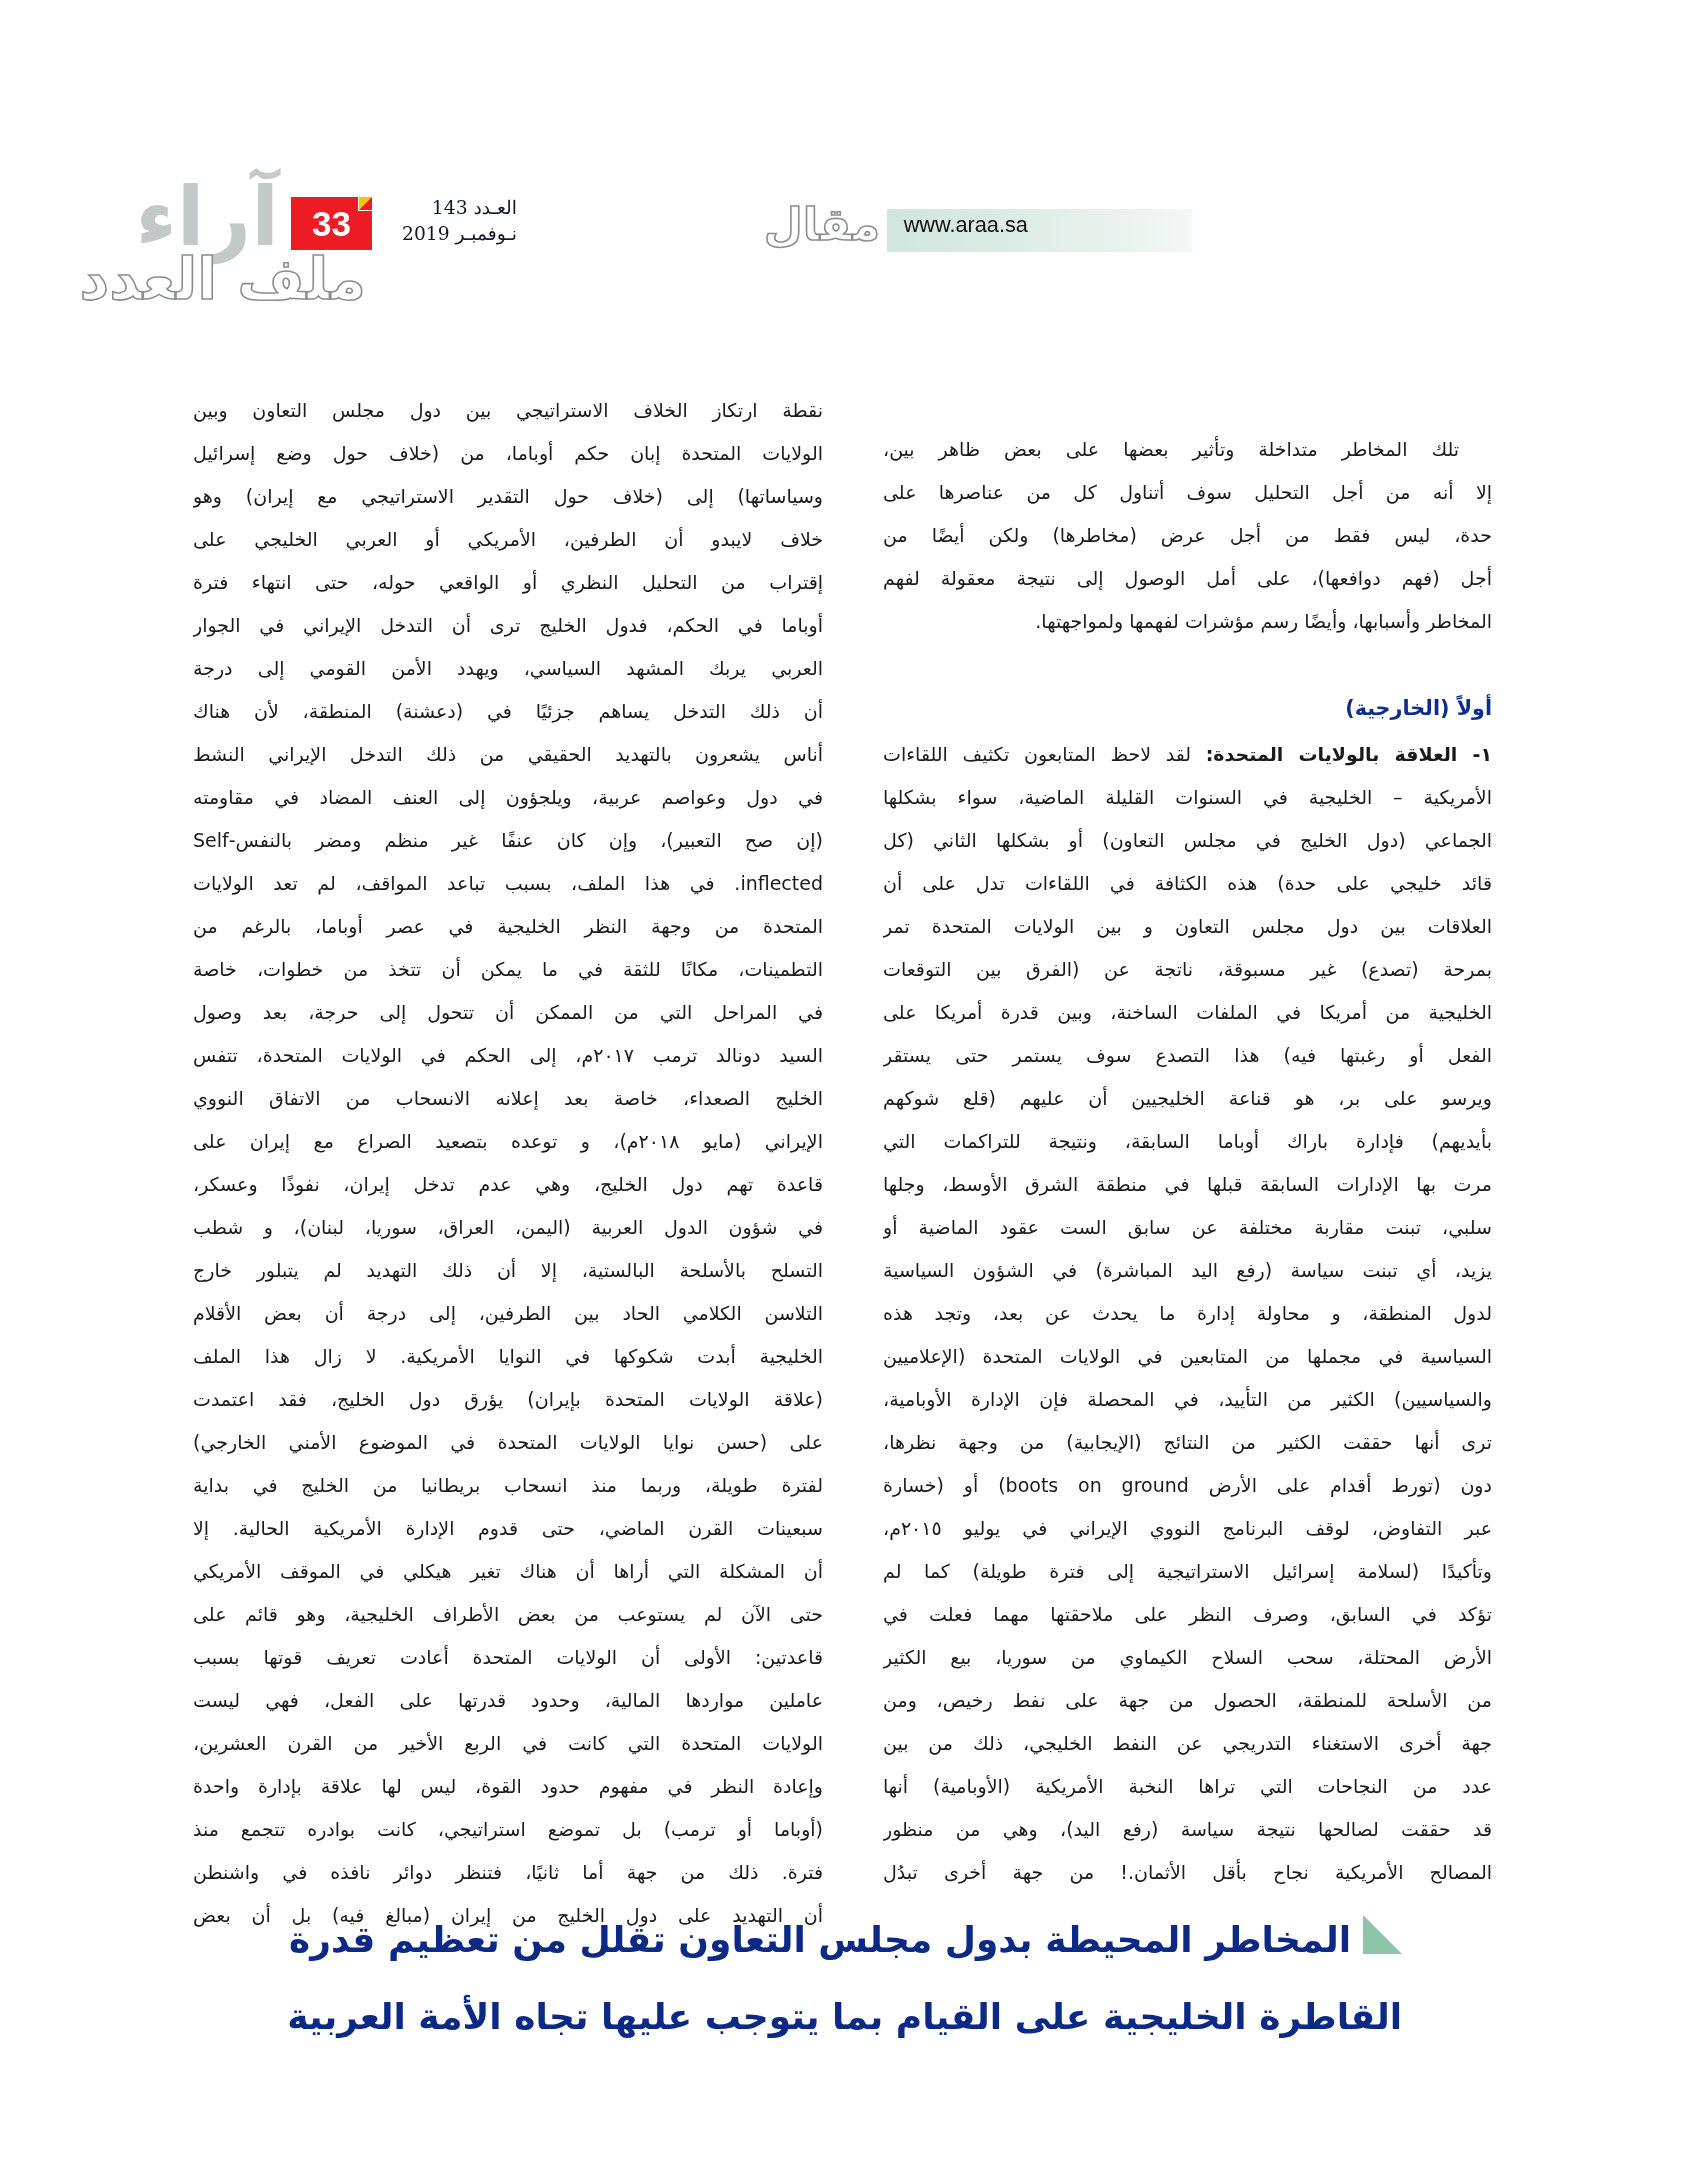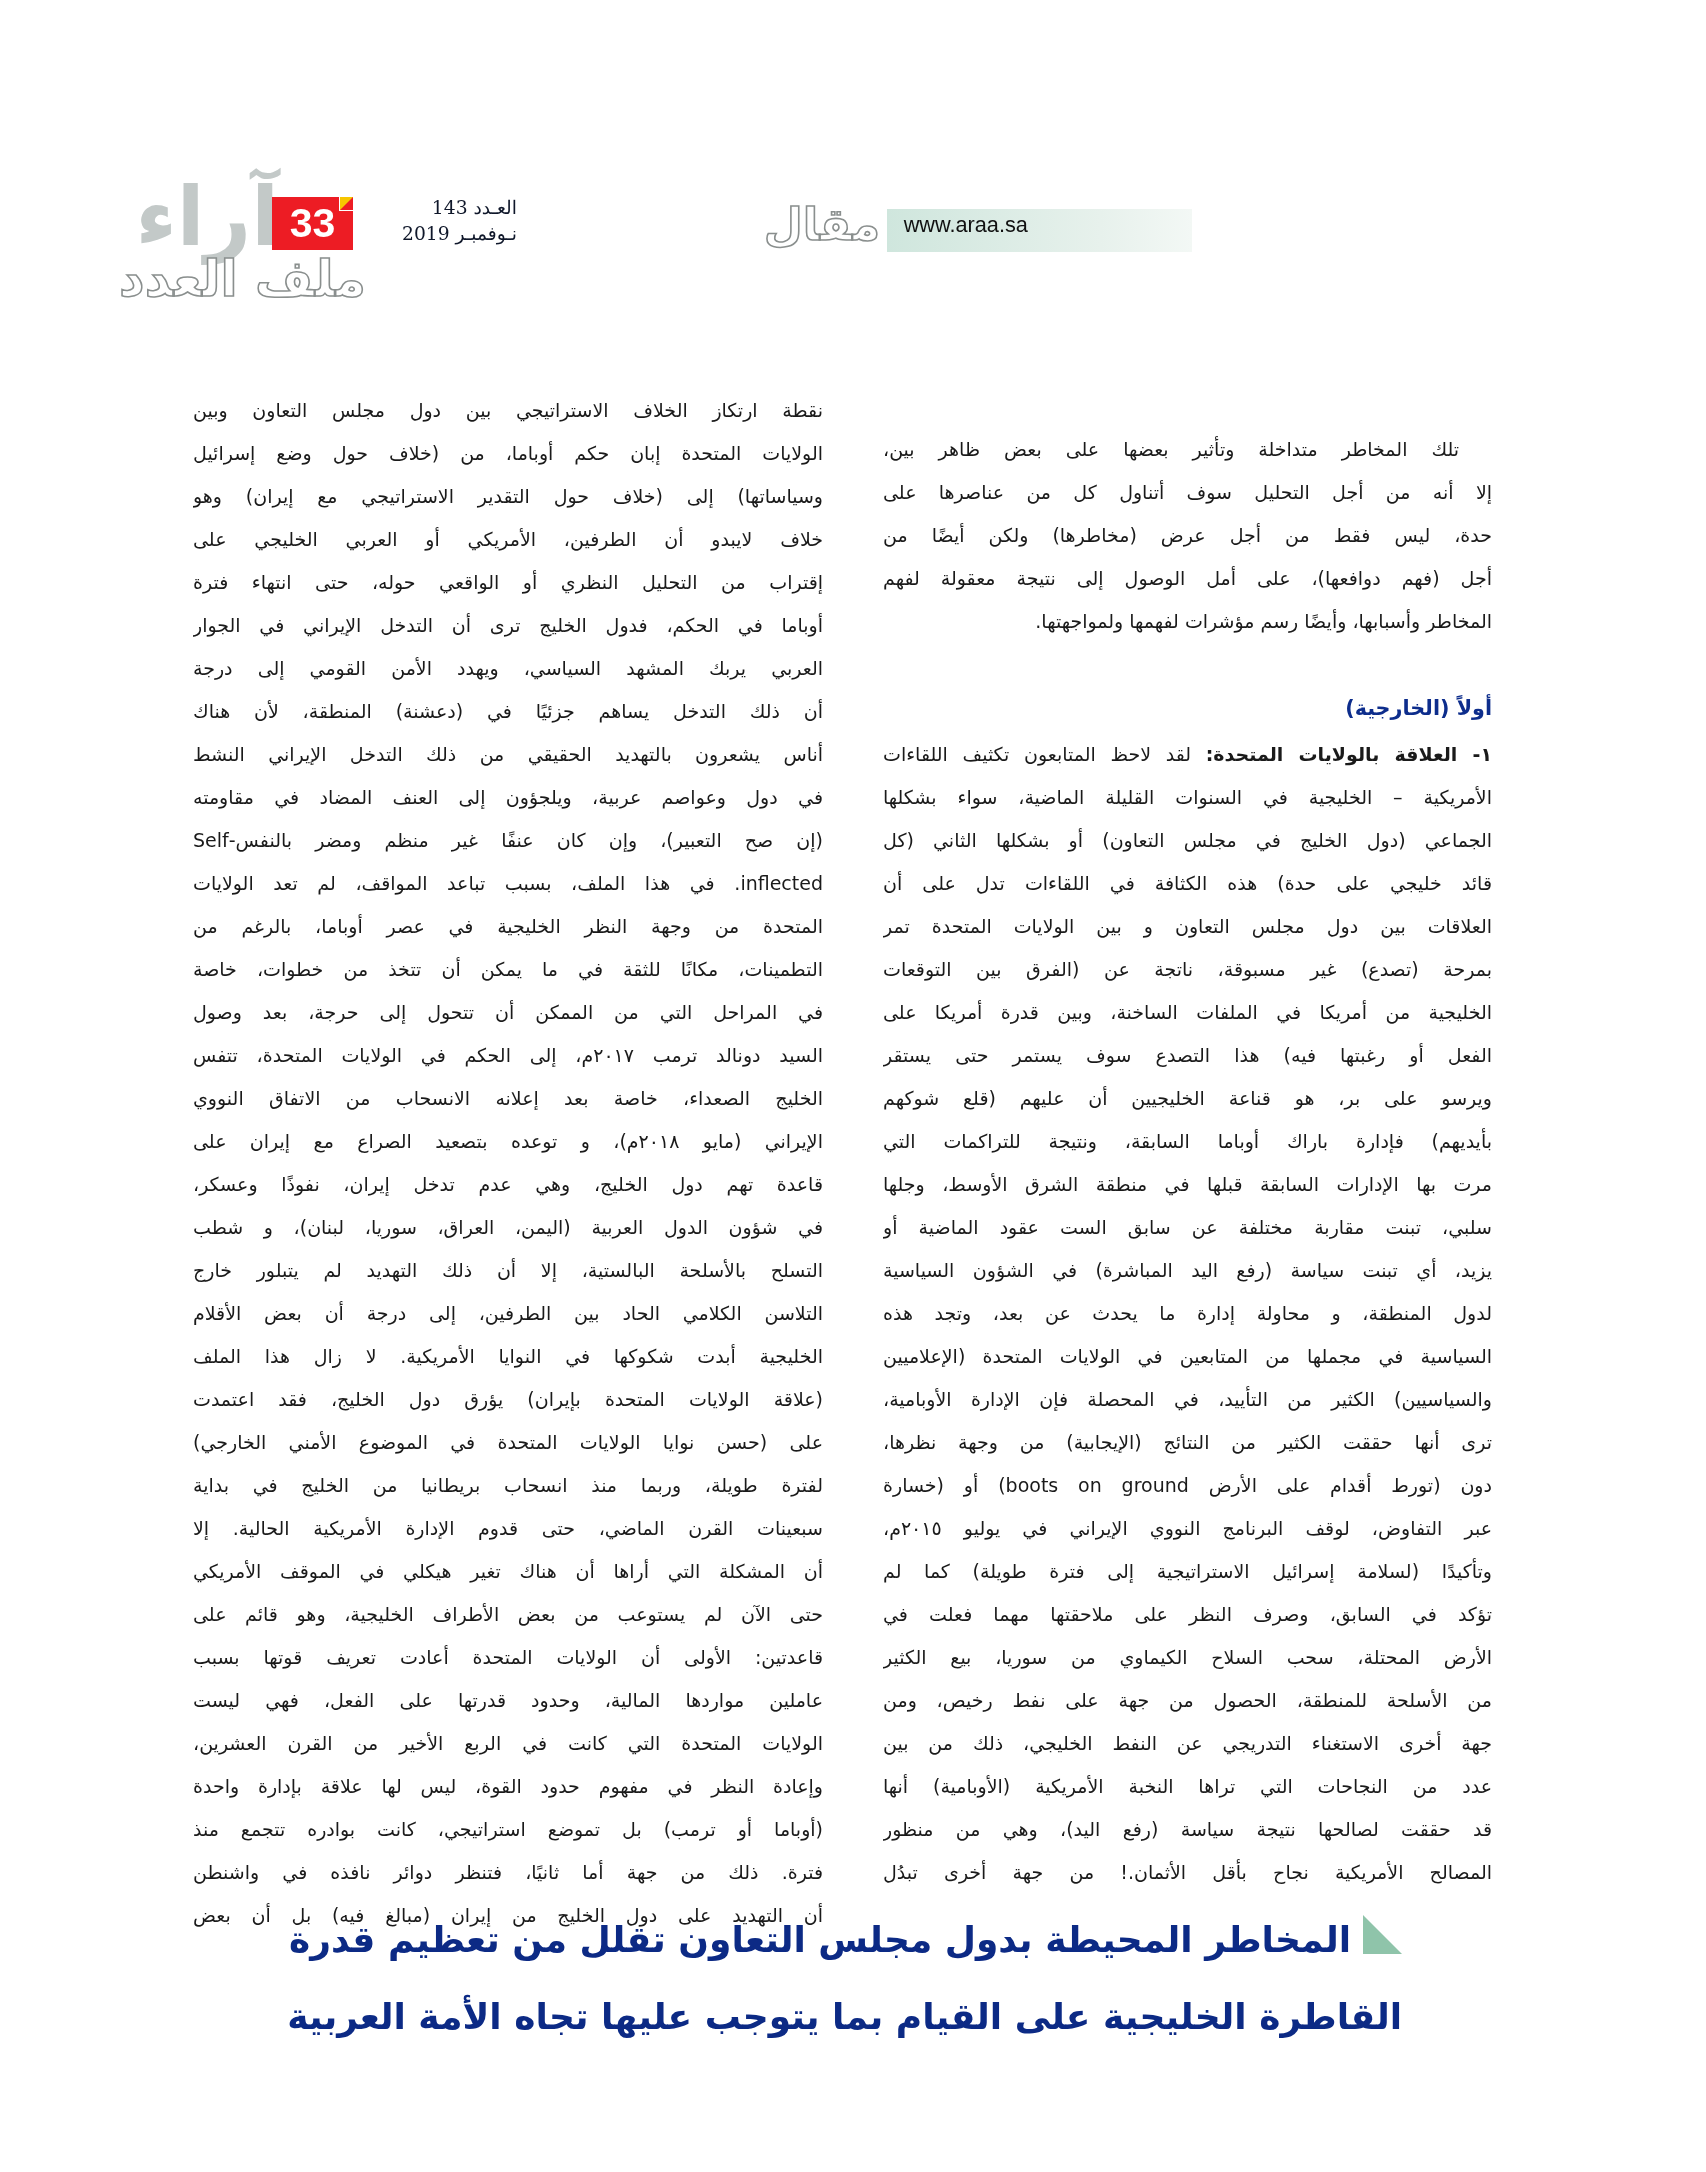--- a/index.html
+++ b/index.html
@@ -10,8 +10,8 @@
   .logo-main { position:absolute; left:169px; top:175px; width:110px; height:85px;
                font-family:"DejaVu Sans", sans-serif; font-weight:bold; font-size:81px;
                line-height:85px; color:#c3c9c8; text-align:center; direction:rtl; letter-spacing:-3.9px; }
-  .page-box { position:absolute; left:272px; top:197px; width:81px; height:53px; background:#ed1c24;
-              color:#fff; font-family:"Liberation Sans", sans-serif; font-weight:bold; font-size:41px;
+  .page-box { position:absolute; left:291px; top:197px; width:81px; height:53px; background:#ed1c24;
+              color:#fff; font-family:"Liberation Sans", sans-serif; font-weight:bold; font-size:35px;
               line-height:53px; text-align:center; }
   .page-box .fold { position:absolute; right:0; top:0; width:0; height:0;
                     border-left:13.8px solid #f7c600; border-bottom:13.8px solid #ed1c24; border-top:0; }

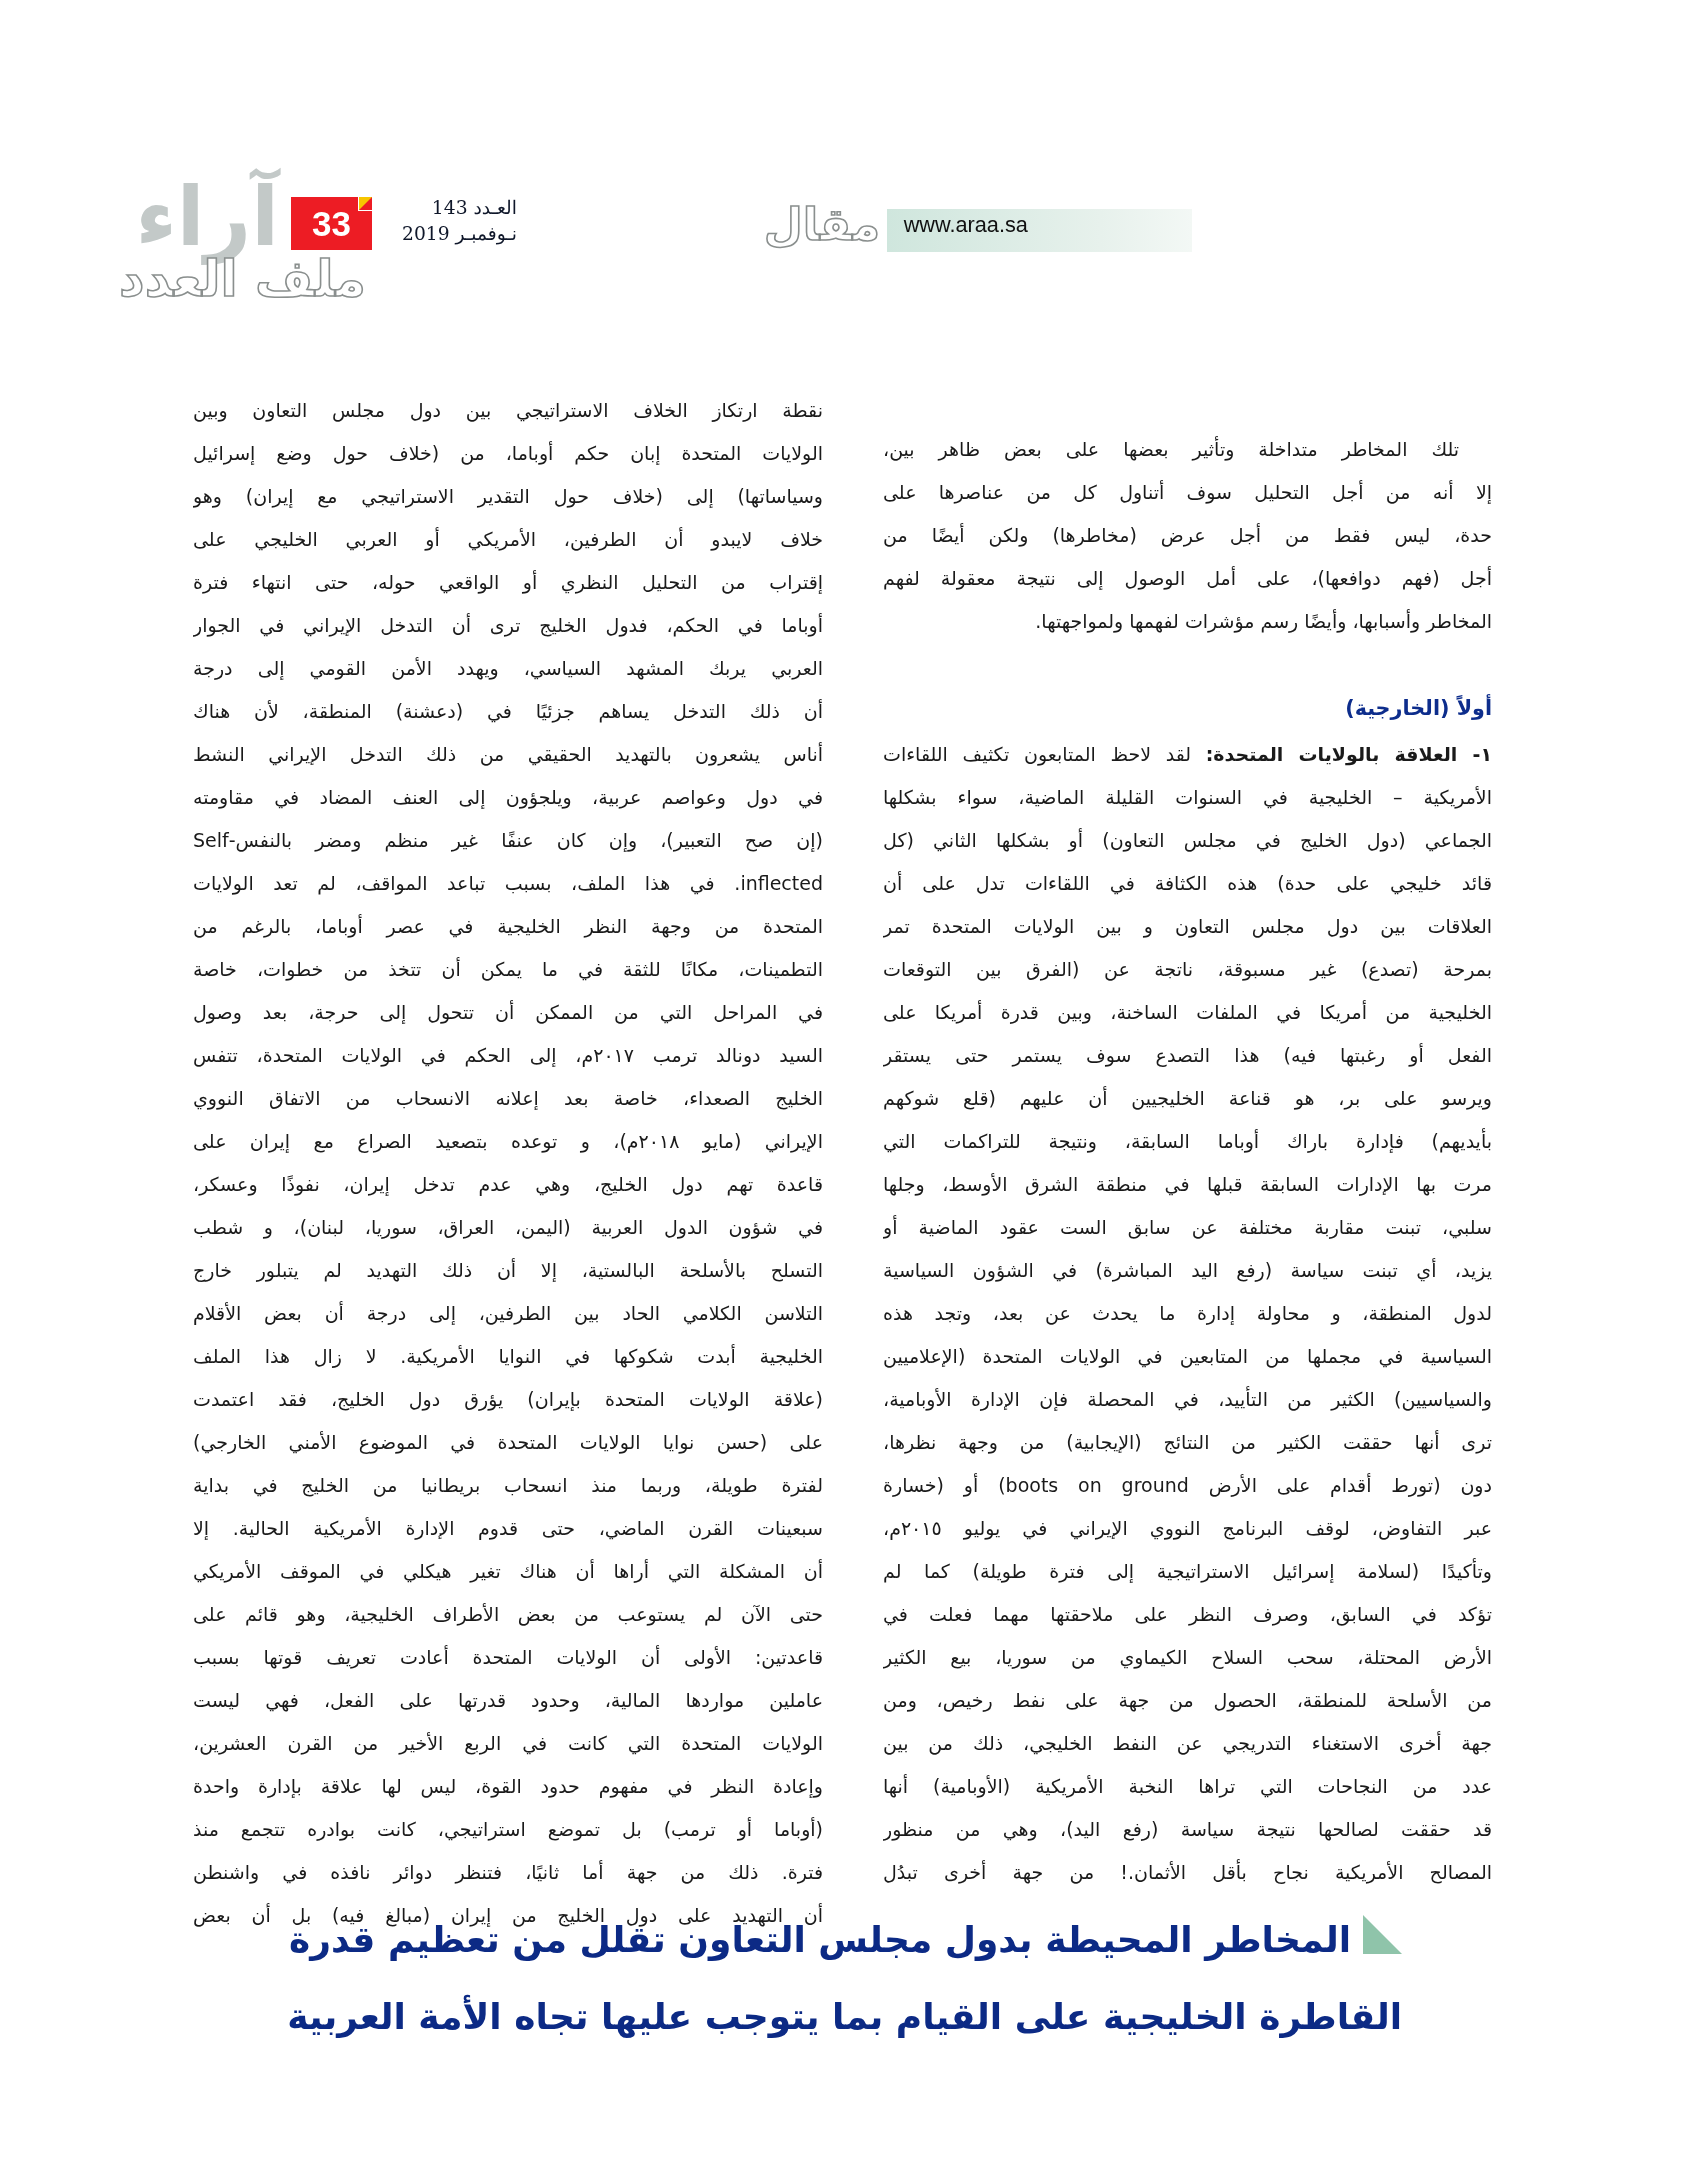--- a/index.html
+++ b/index.html
@@ -21,7 +21,7 @@
   .issue div { white-space:nowrap; }
   .section-outline { position:absolute; font-family:"DejaVu Sans", sans-serif; font-weight:bold;
                      color:#ffffff; -webkit-text-stroke:1.6px #8a8f8e; direction:rtl; white-space:nowrap; }
-  .file-label { left:169px; top:252px; width:197px; font-size:50px; line-height:55px; text-align:center; letter-spacing:2px; }
+  .file-label { left:169px; top:252px; width:197px; font-size:58px; line-height:55px; text-align:center; letter-spacing:2px; }
   .article-label { left:781px; top:197px; width:99px; font-size:45px; line-height:55px; text-align:center; }
   .url-bar { position:absolute; left:887px; top:209px; width:305px; height:43px;
              background:linear-gradient(90deg,#cfe6dd 0%, #e7f1ec 70%, #f3f8f5 100%); }

